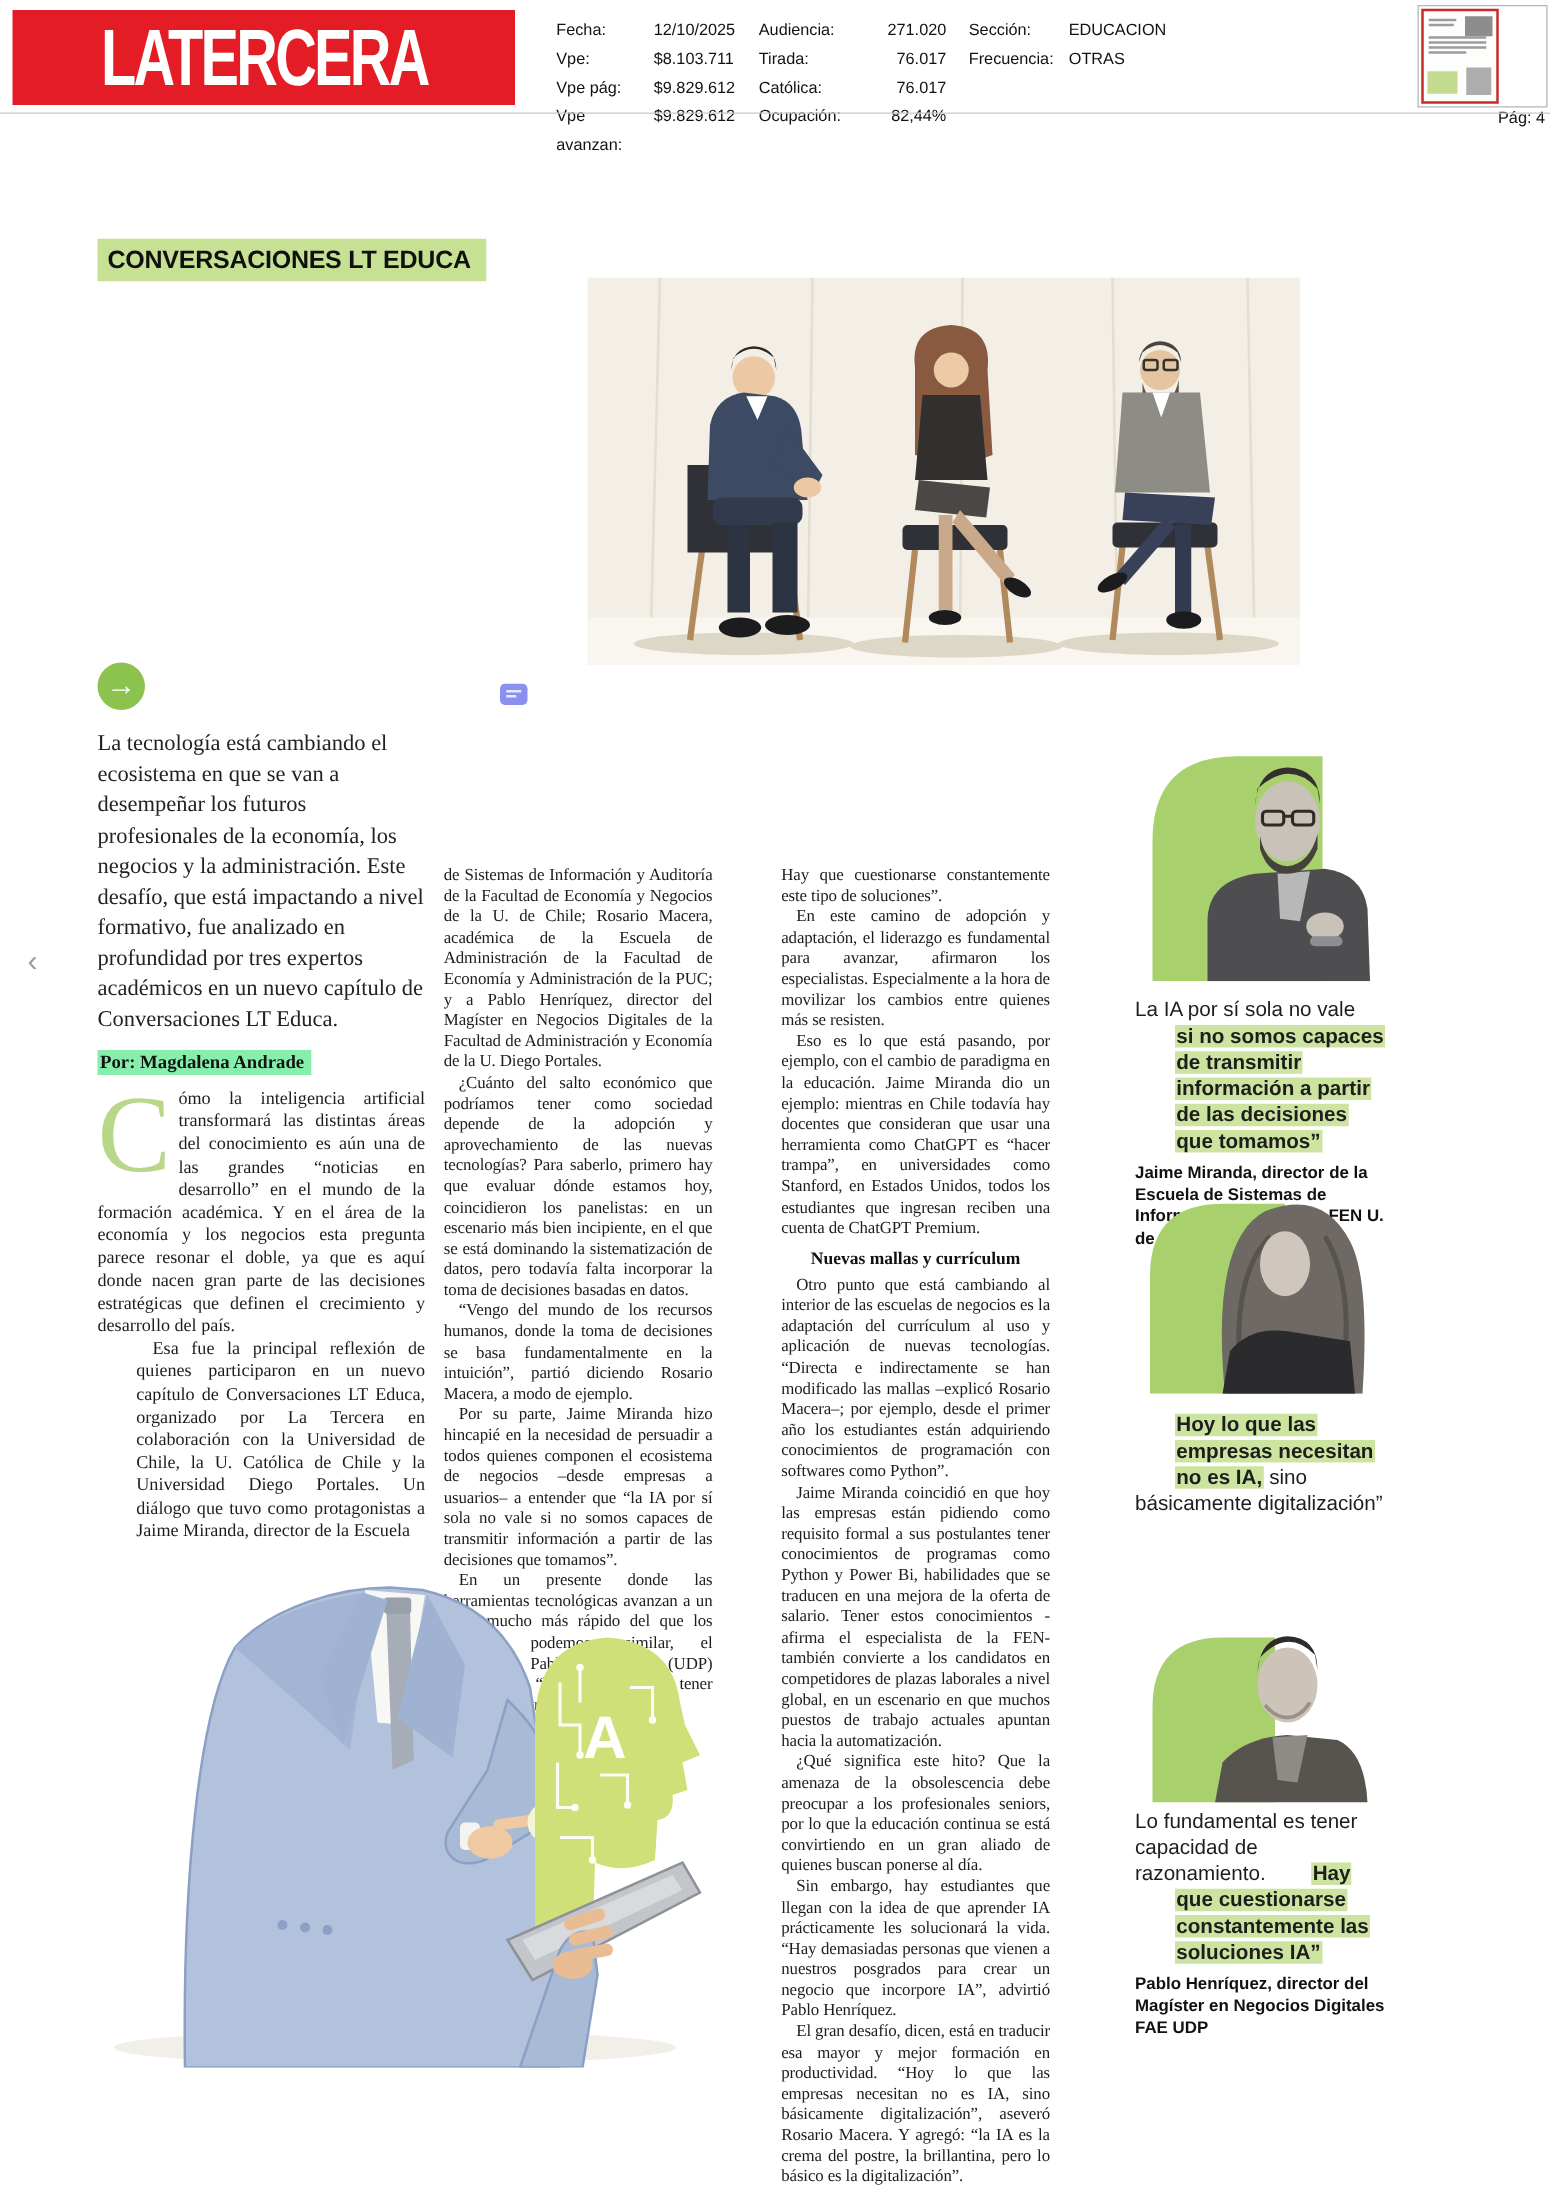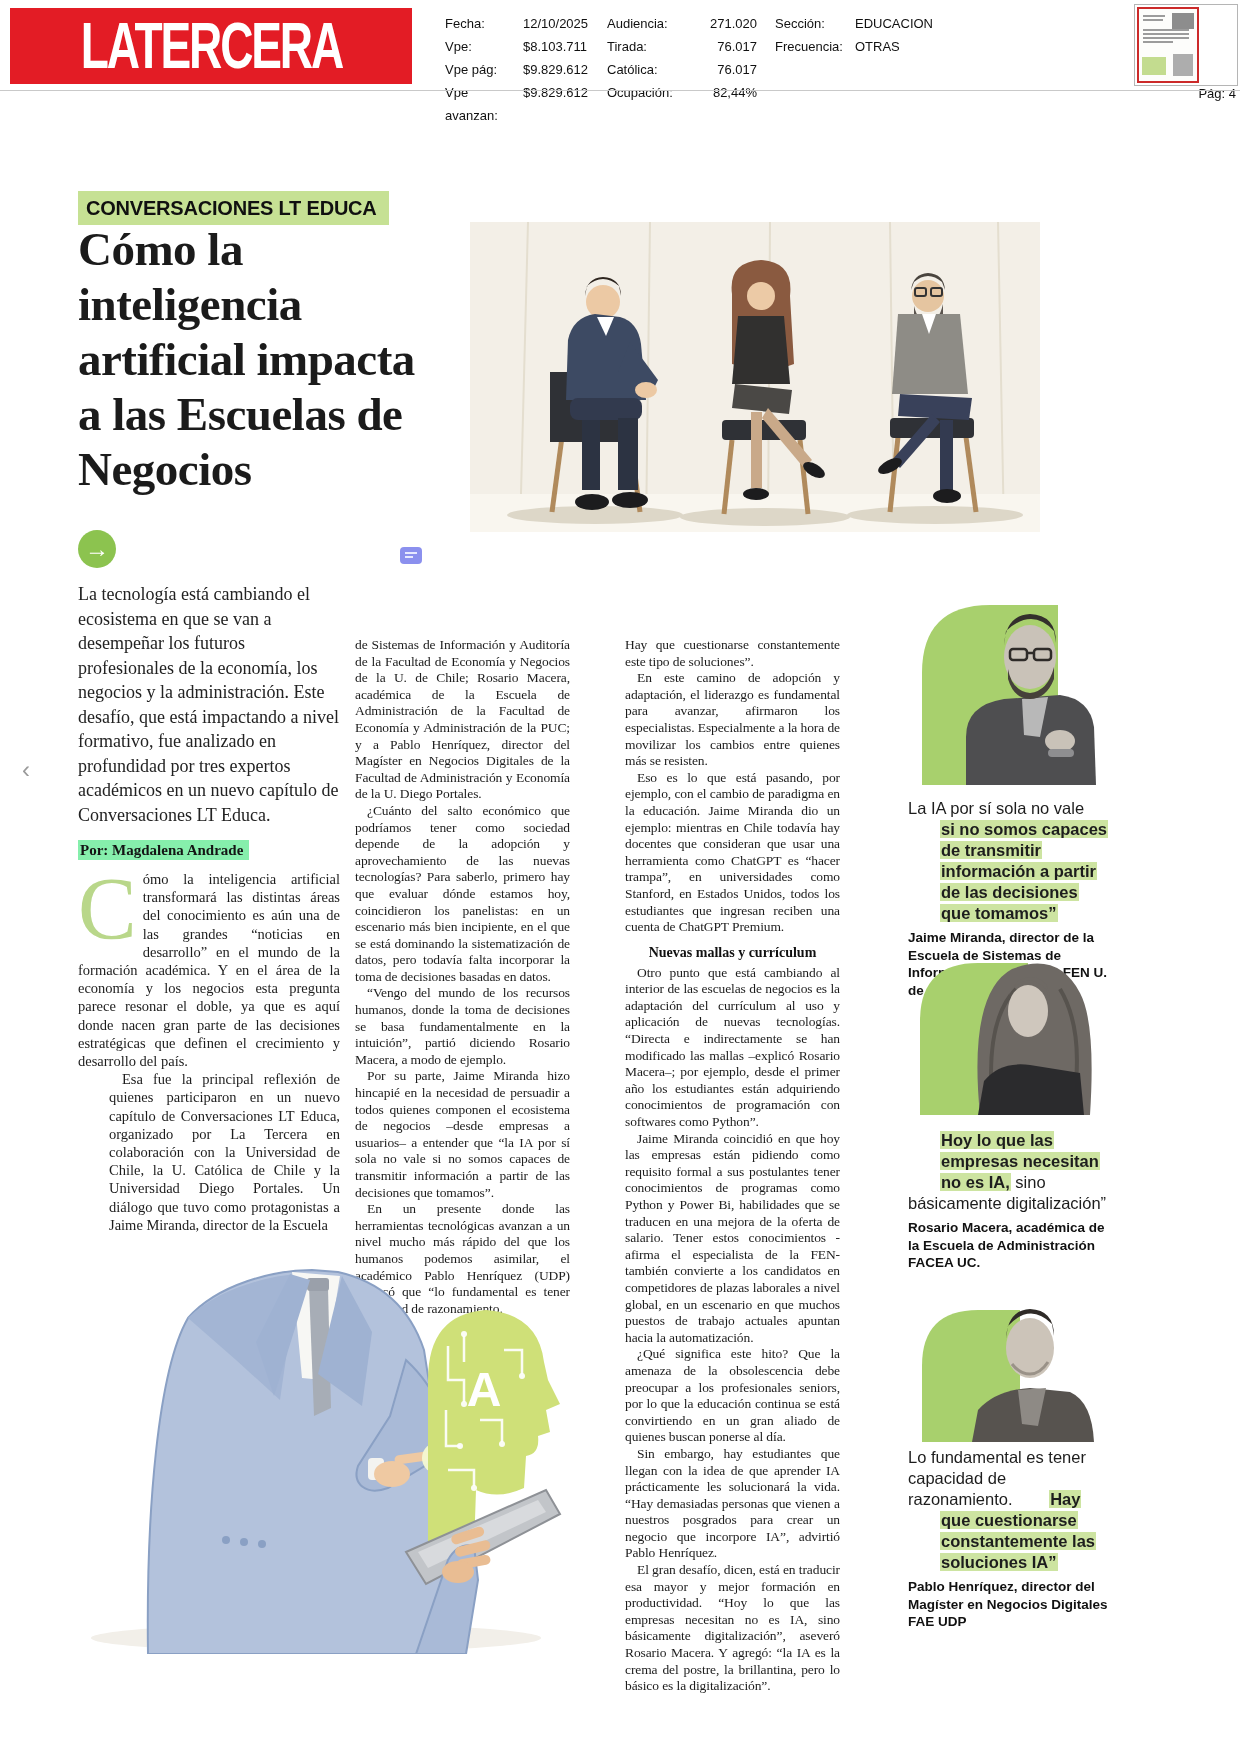--- a/index.html
+++ b/index.html
@@ -139,11 +139,6 @@
   <div class="prev-chevron">‹</div>
 
   <div class="kicker">CONVERSACIONES LT EDUCA</div>
-  <h1 class="headline" style="margin:0;">Cómo la
-inteligencia
-artificial impacta
-a las Escuelas de
-Negocios</h1>
   <div class="embed-icon"></div>
   <div class="arrow-circle">→</div>
 

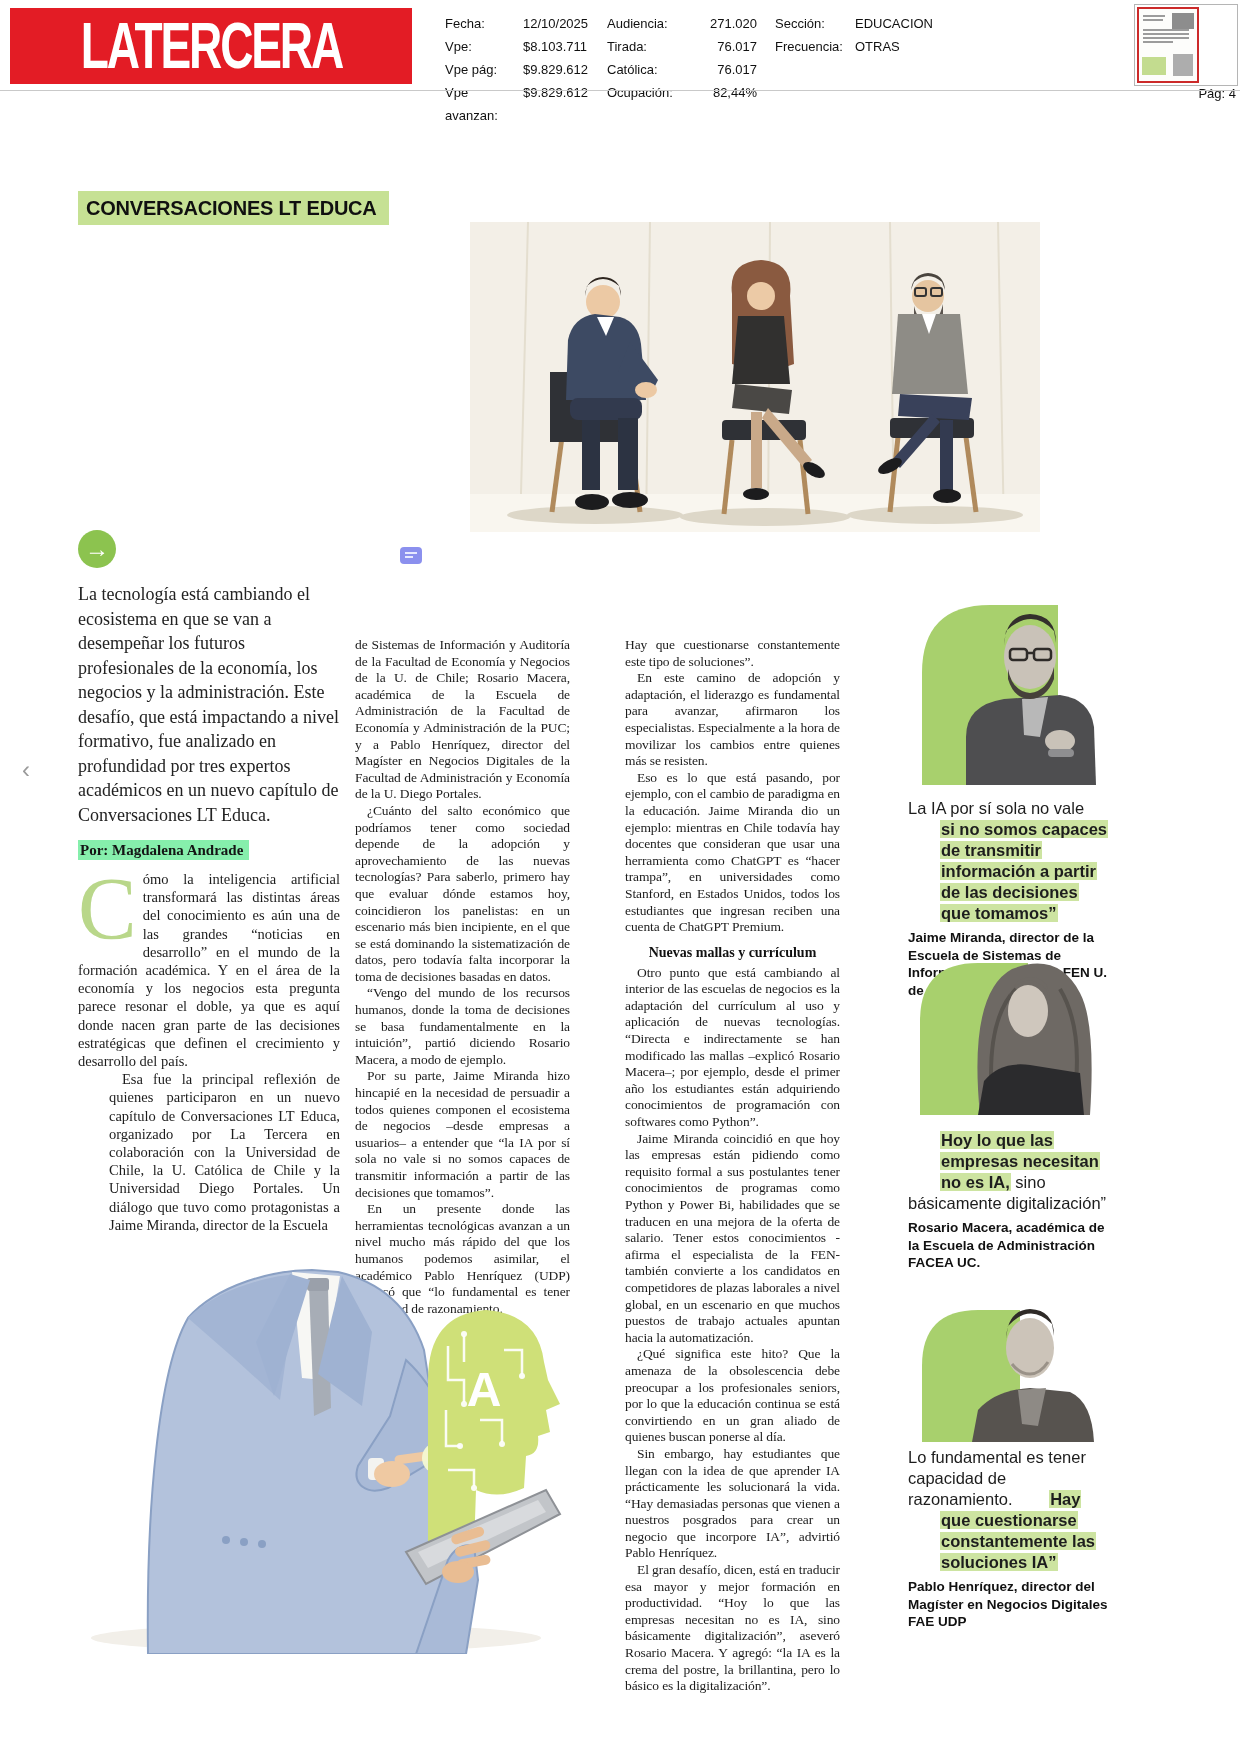--- a/index.html
+++ b/index.html
@@ -45,7 +45,7 @@
   .dropcap{float:left;font-family:"Liberation Serif",serif;font-size:88px;line-height:.78;
            color:#b9d78a;margin:5px 6px 0 0;font-weight:normal;}
 
-  .bodycol{position:absolute;top:637px;width:215px;}
+  .bodycol{position:absolute;top:692px;width:215px;}
   .bodycol p{margin:0;font-family:"Liberation Serif",serif;font-size:13.5px;line-height:16.6px;
              letter-spacing:-.1px;text-align:justify;color:#1c1c1c;}
   .bodycol p.ind{text-indent:12px;}

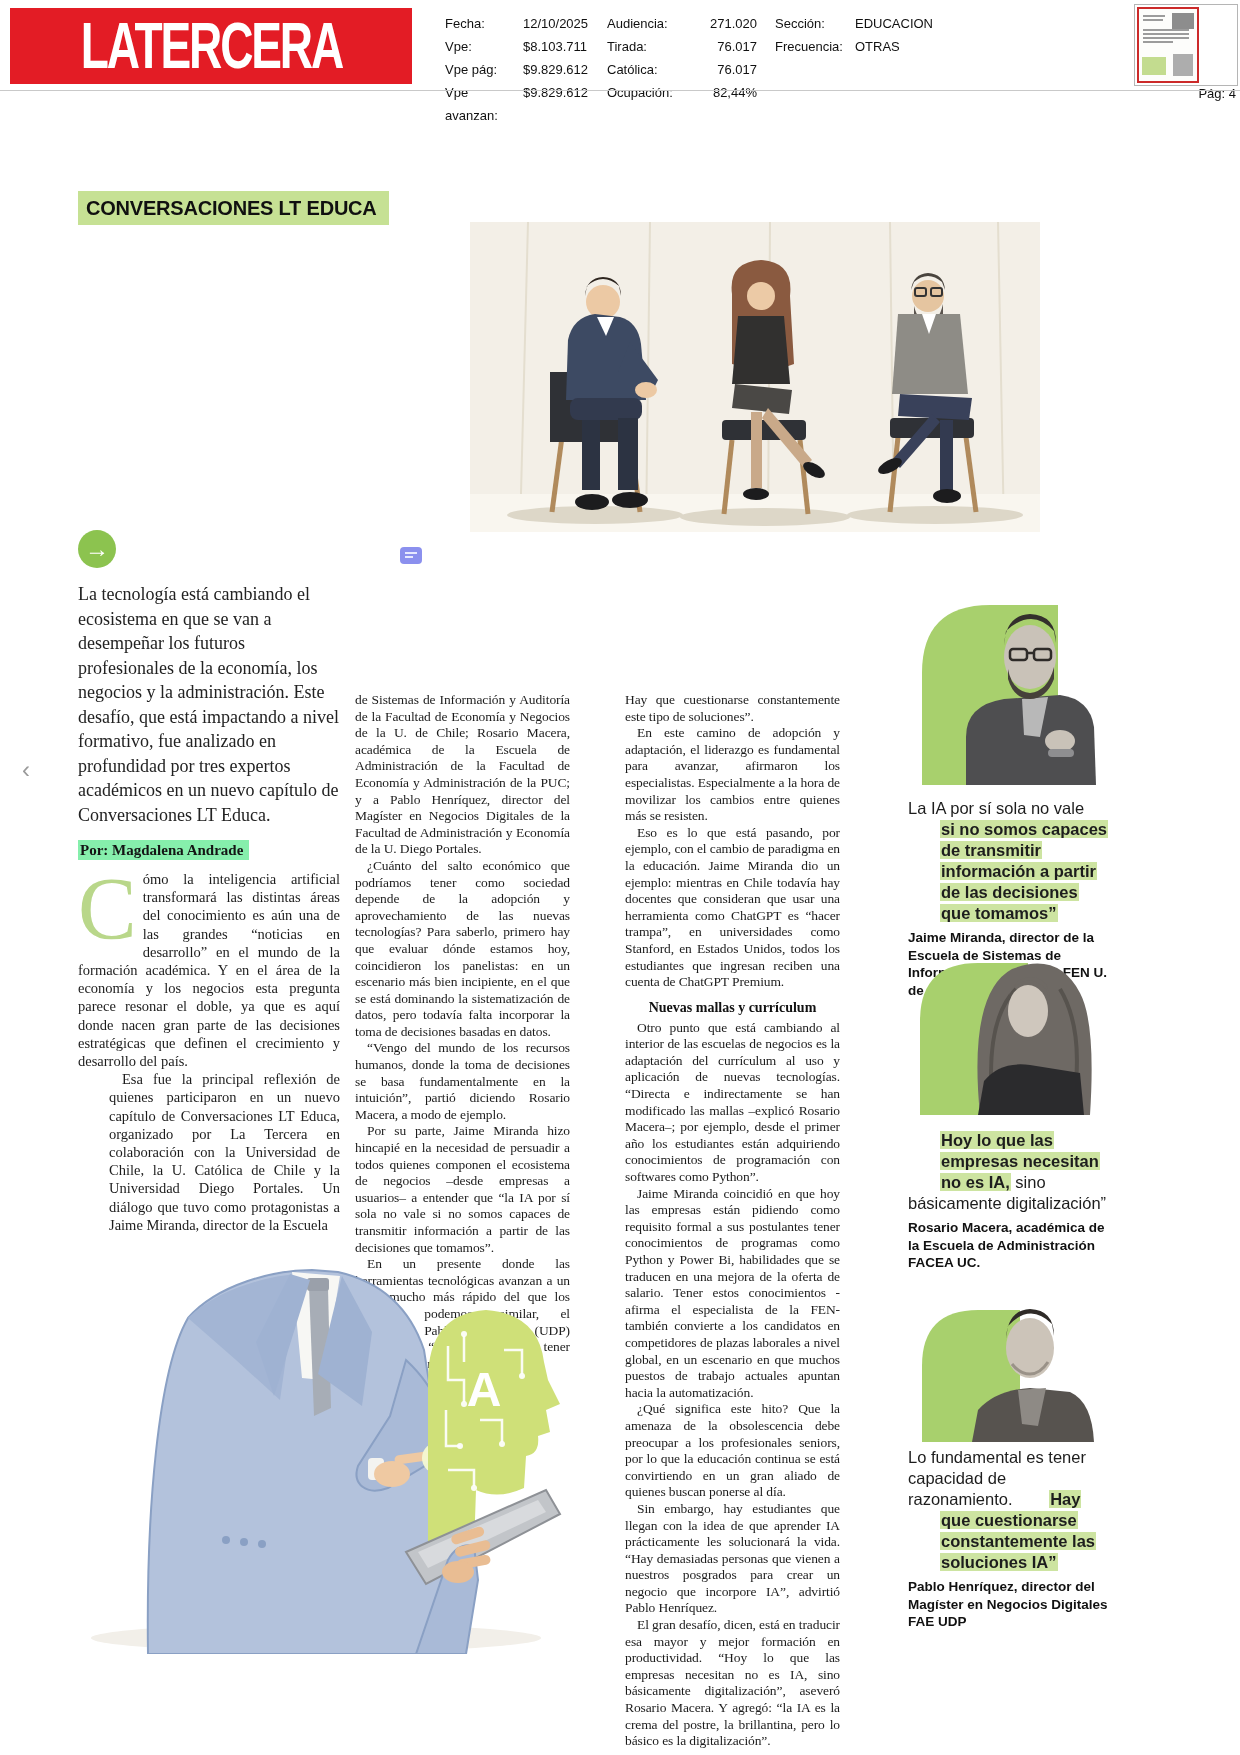--- a/index.html
+++ b/index.html
@@ -322,7 +322,6 @@
 
     <div class="rail-item" style="top:545px;">
       <div class="quote"><span></span><span class="hl">Hoy lo que las empresas necesitan no es IA,</span><span> sino básicamente digitalización”</span></div>
-      <div class="attr">Rosario Macera, académica de la Escuela de Administración FACEA UC.</div>
     </div>
 
     <svg class="rail-item" style="top:705px;height:152px;" viewBox="0 0 200 152">

